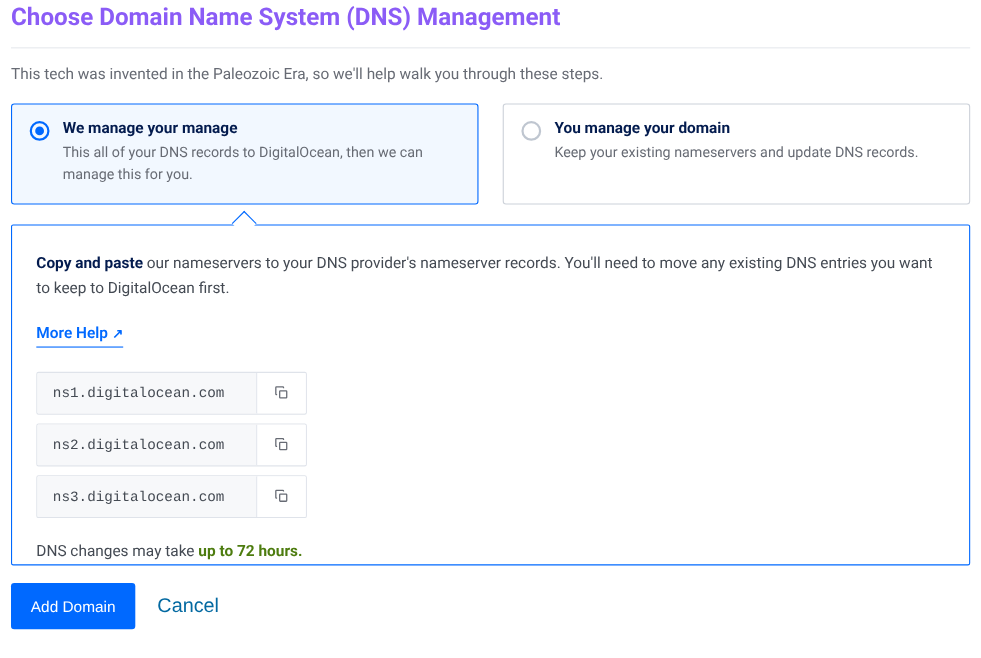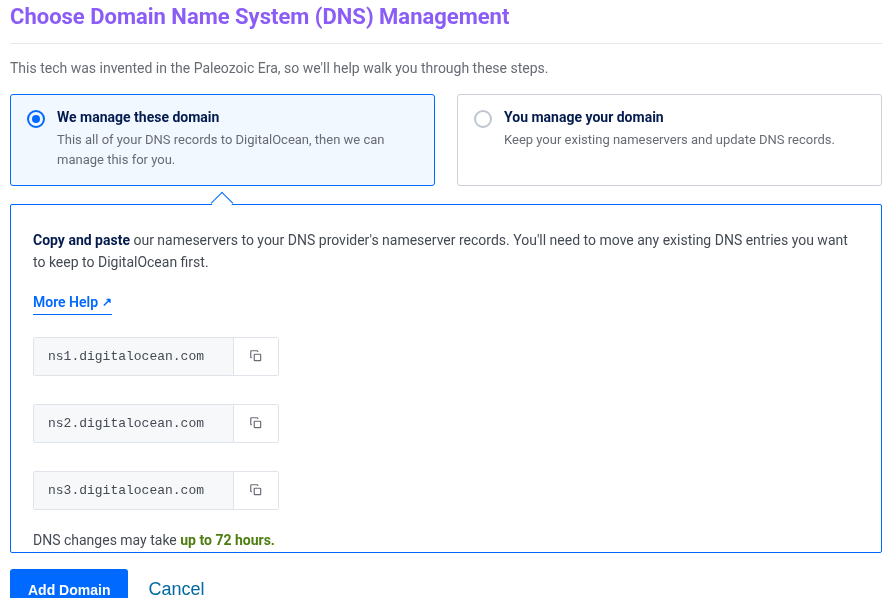--- a/index.html
+++ b/index.html
@@ -226,7 +226,7 @@
         <div class="radio-inner"></div>
       </div>
       <div class="option-text">
-        <div class="option-title">We manage these domain</div>
+        <div class="option-title">We manage your manage</div>
         <div class="option-desc">This all of your DNS records to DigitalOcean, then we can manage this for you.</div>
       </div>
     </div>

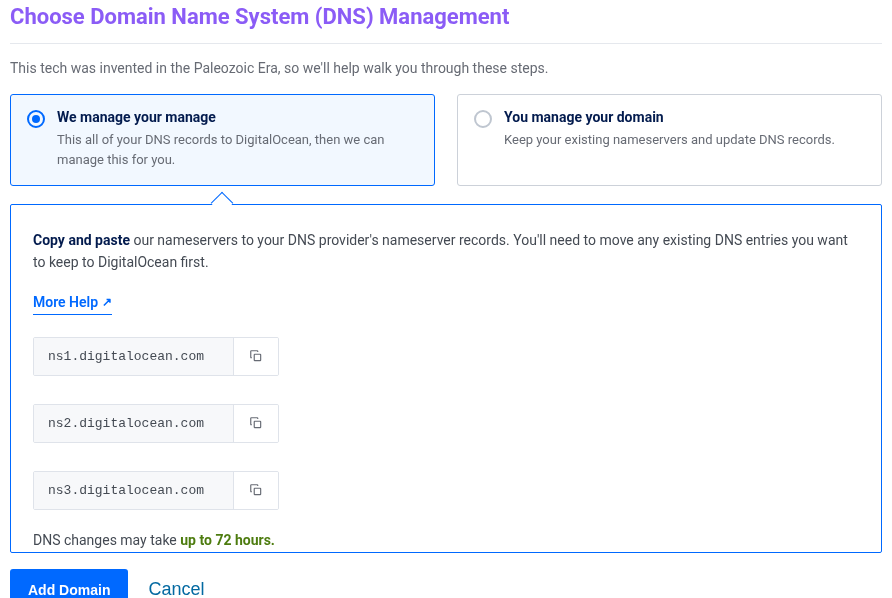--- a/index.html
+++ b/index.html
@@ -142,7 +142,7 @@
     .ns-list {
       display: flex;
       flex-direction: column;
-      gap: 28px;
+      gap: 8px;
       margin-bottom: 22px;
     }
     .ns-row {

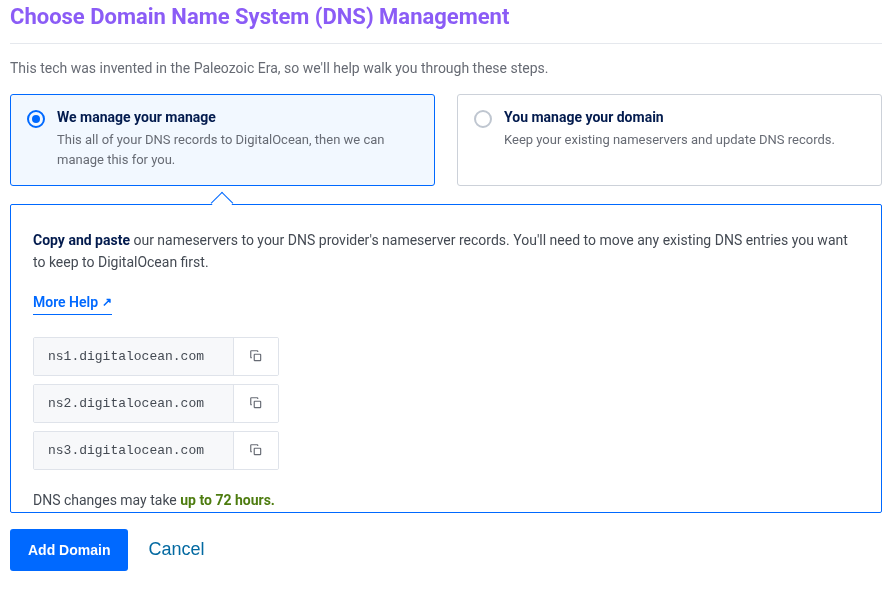--- a/index.html
+++ b/index.html
@@ -198,7 +198,7 @@
       color: #fff;
       border: none;
       font-size: 14px;
-      font-weight: 700;
+      font-weight: 400;
       padding: 13px 18px;
       border-radius: 3px;
       cursor: pointer;

